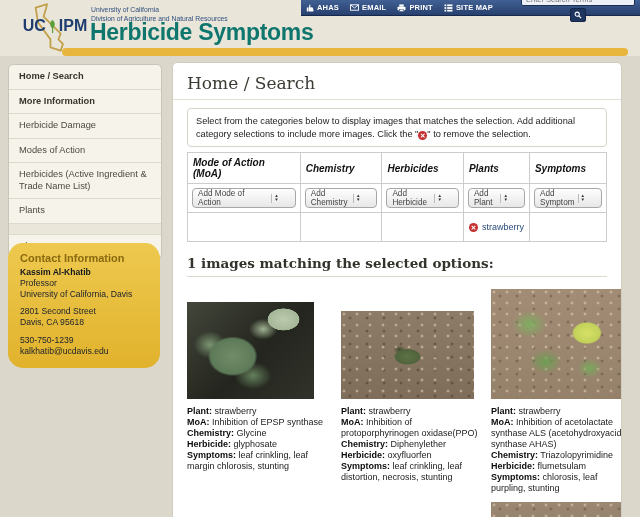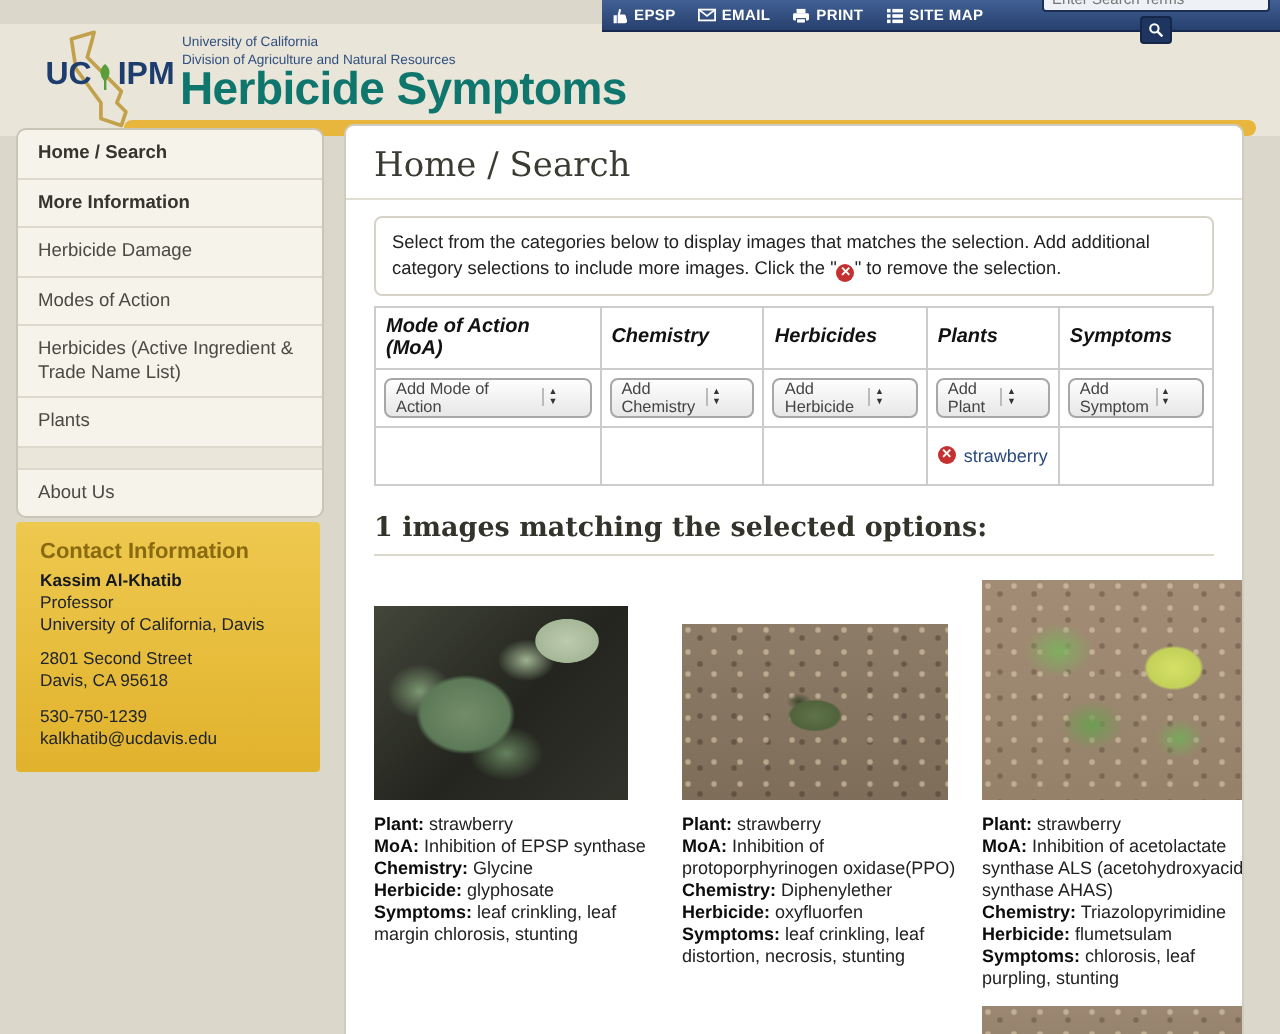--- a/index.html
+++ b/index.html
@@ -141,7 +141,7 @@
       <svg width="8" height="8" viewBox="0 0 10 10">
         <path d="M1,4.5 h2 v5 h-2 z M3.5,9.5 h4.5 c1,0 1.6,-0.7 1.4,-1.5 l-0.8,-3 c-0.2,-0.6 -0.7,-0.9 -1.3,-0.9 H5 L5.6,1.6 C5.8,0.8 5,0.2 4.4,0.8 L3.5,4.5 Z" fill="#fff"></path>
       </svg>
-      <span>EPSP</span>
+      <span>AHAS</span>
     </div>
     <div class="tb-btn">
       <svg width="9" height="7" viewBox="0 0 10 7">

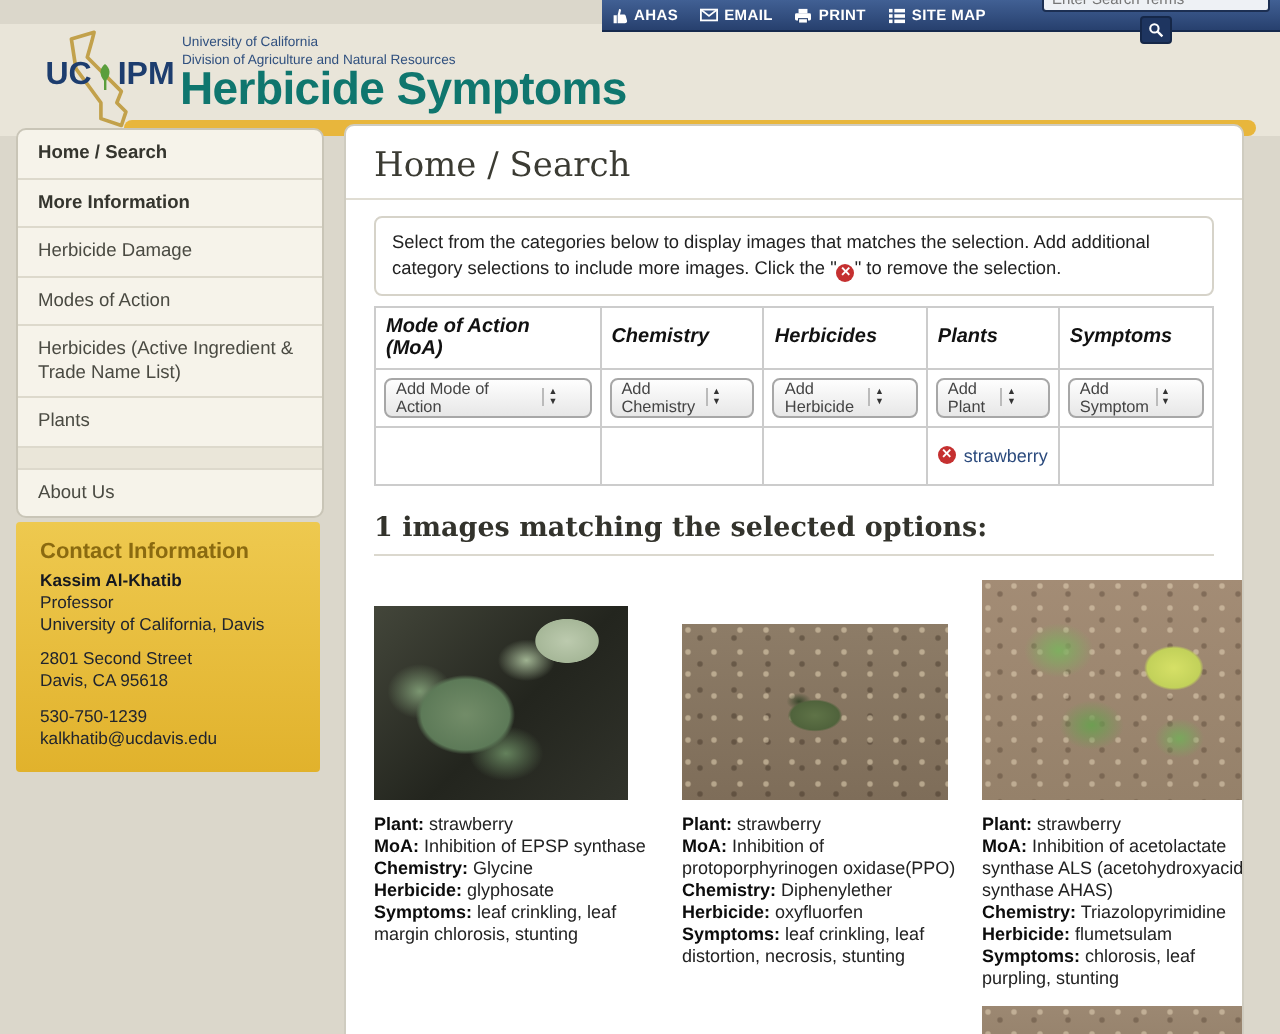--- a/index.html
+++ b/index.html
@@ -6,7 +6,7 @@
   .page{width:640px;height:517px;position:relative;overflow:hidden;background:#dbd7cb;
         font-family:"Liberation Sans",sans-serif;-webkit-font-smoothing:antialiased;}
   
-  .header{position:absolute;top:12px;left:0;width:640px;height:56px;background:#e9e5d9;}
+  .header{position:absolute;top:0;left:0;width:640px;height:56px;background:#e9e5d9;}
   .toolbar{position:absolute;top:0;left:301px;width:339px;height:16px;box-sizing:border-box;
            background:linear-gradient(#416094,#27406e);border-bottom:1px solid #16294d;
            display:flex;align-items:center;gap:11px;padding:0 5px;}

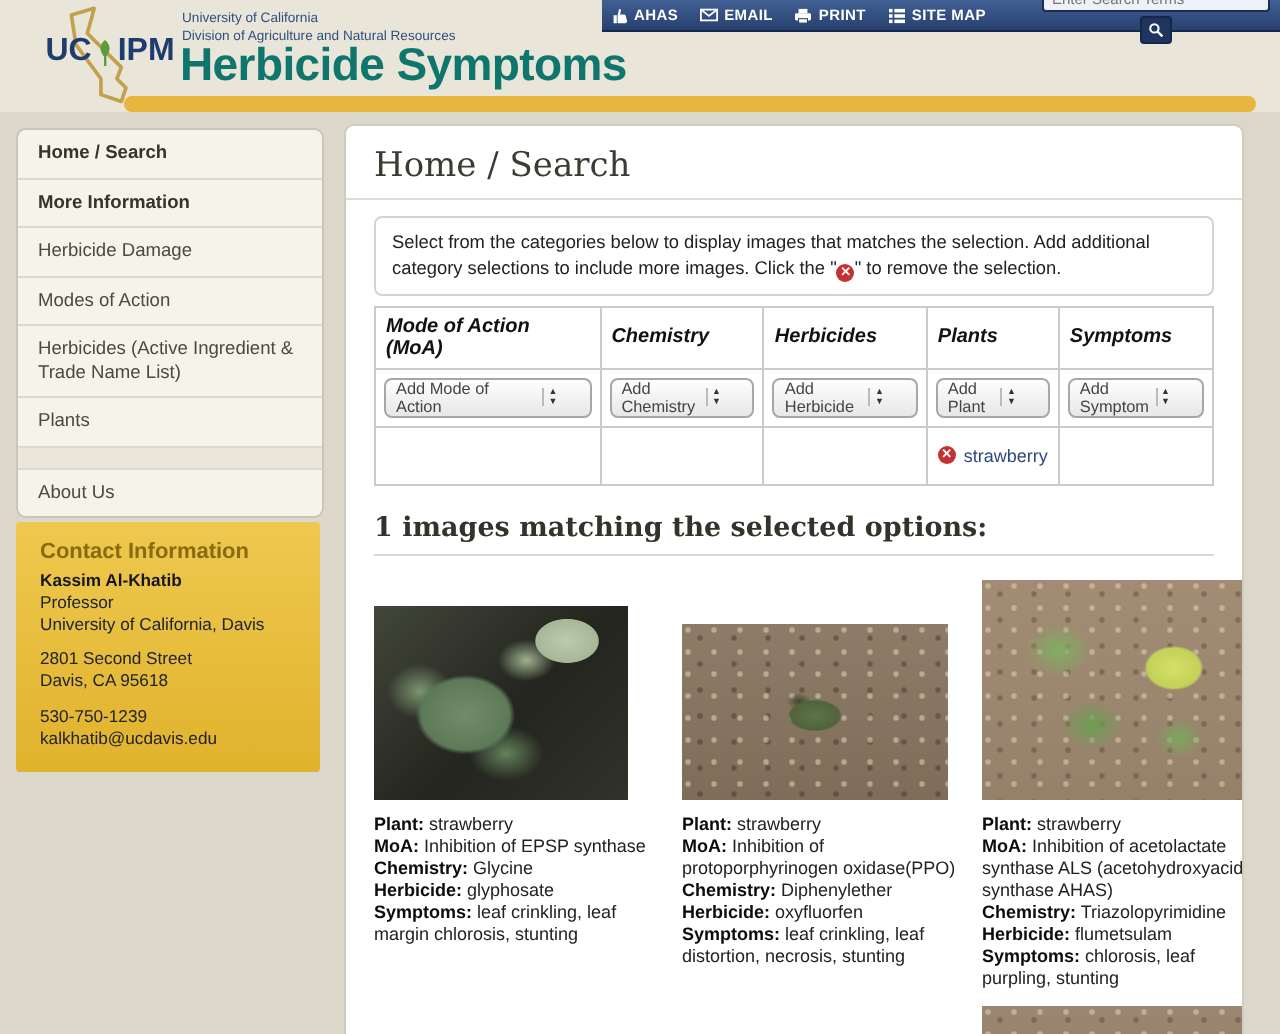--- a/index.html
+++ b/index.html
@@ -35,8 +35,8 @@
   .sb-spacer{height:10px;background:#eae6d9;border-bottom:1px solid #ddd9cc;}
   .sb-item:last-child{border-bottom:none;}
   
-  .contact{position:absolute;left:8px;top:261px;width:152px;box-sizing:border-box;
-           background:linear-gradient(#eec94f,#e1b22c);border-radius:2px;padding:9px 12px 11px;}
+  .contact{position:absolute;left:8px;top:243px;width:152px;box-sizing:border-box;
+           background:linear-gradient(#eec94f,#e1b22c);border-radius:15px;padding:9px 12px 11px;}
   .c-head{font-size:11px;font-weight:bold;color:#8a6a10;margin-bottom:3px;}
   .c-line{font-size:8.6px;line-height:10.8px;color:#20242e;}
   .c-name{font-weight:bold;color:#15181f;}

